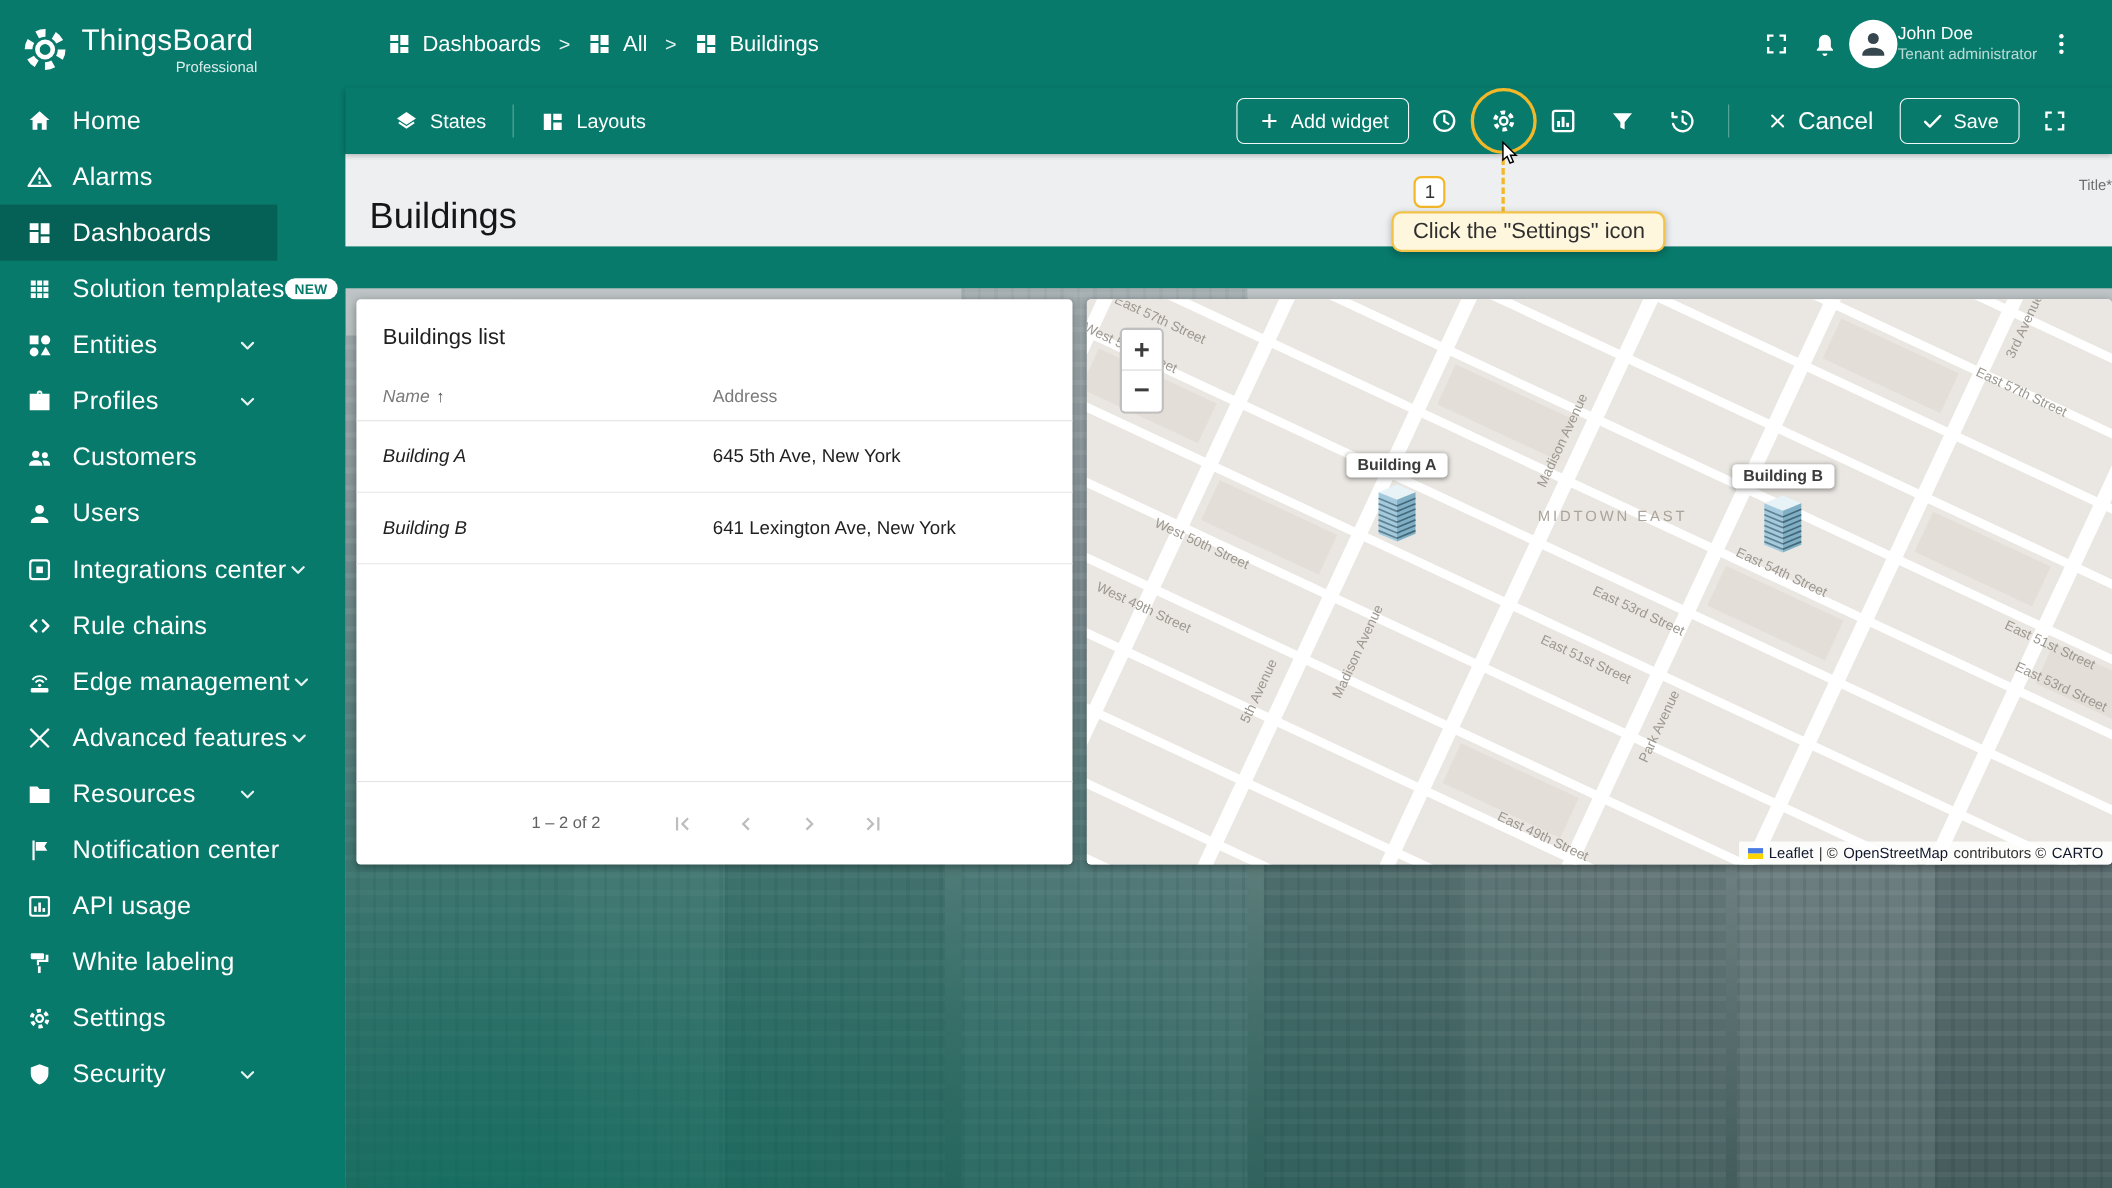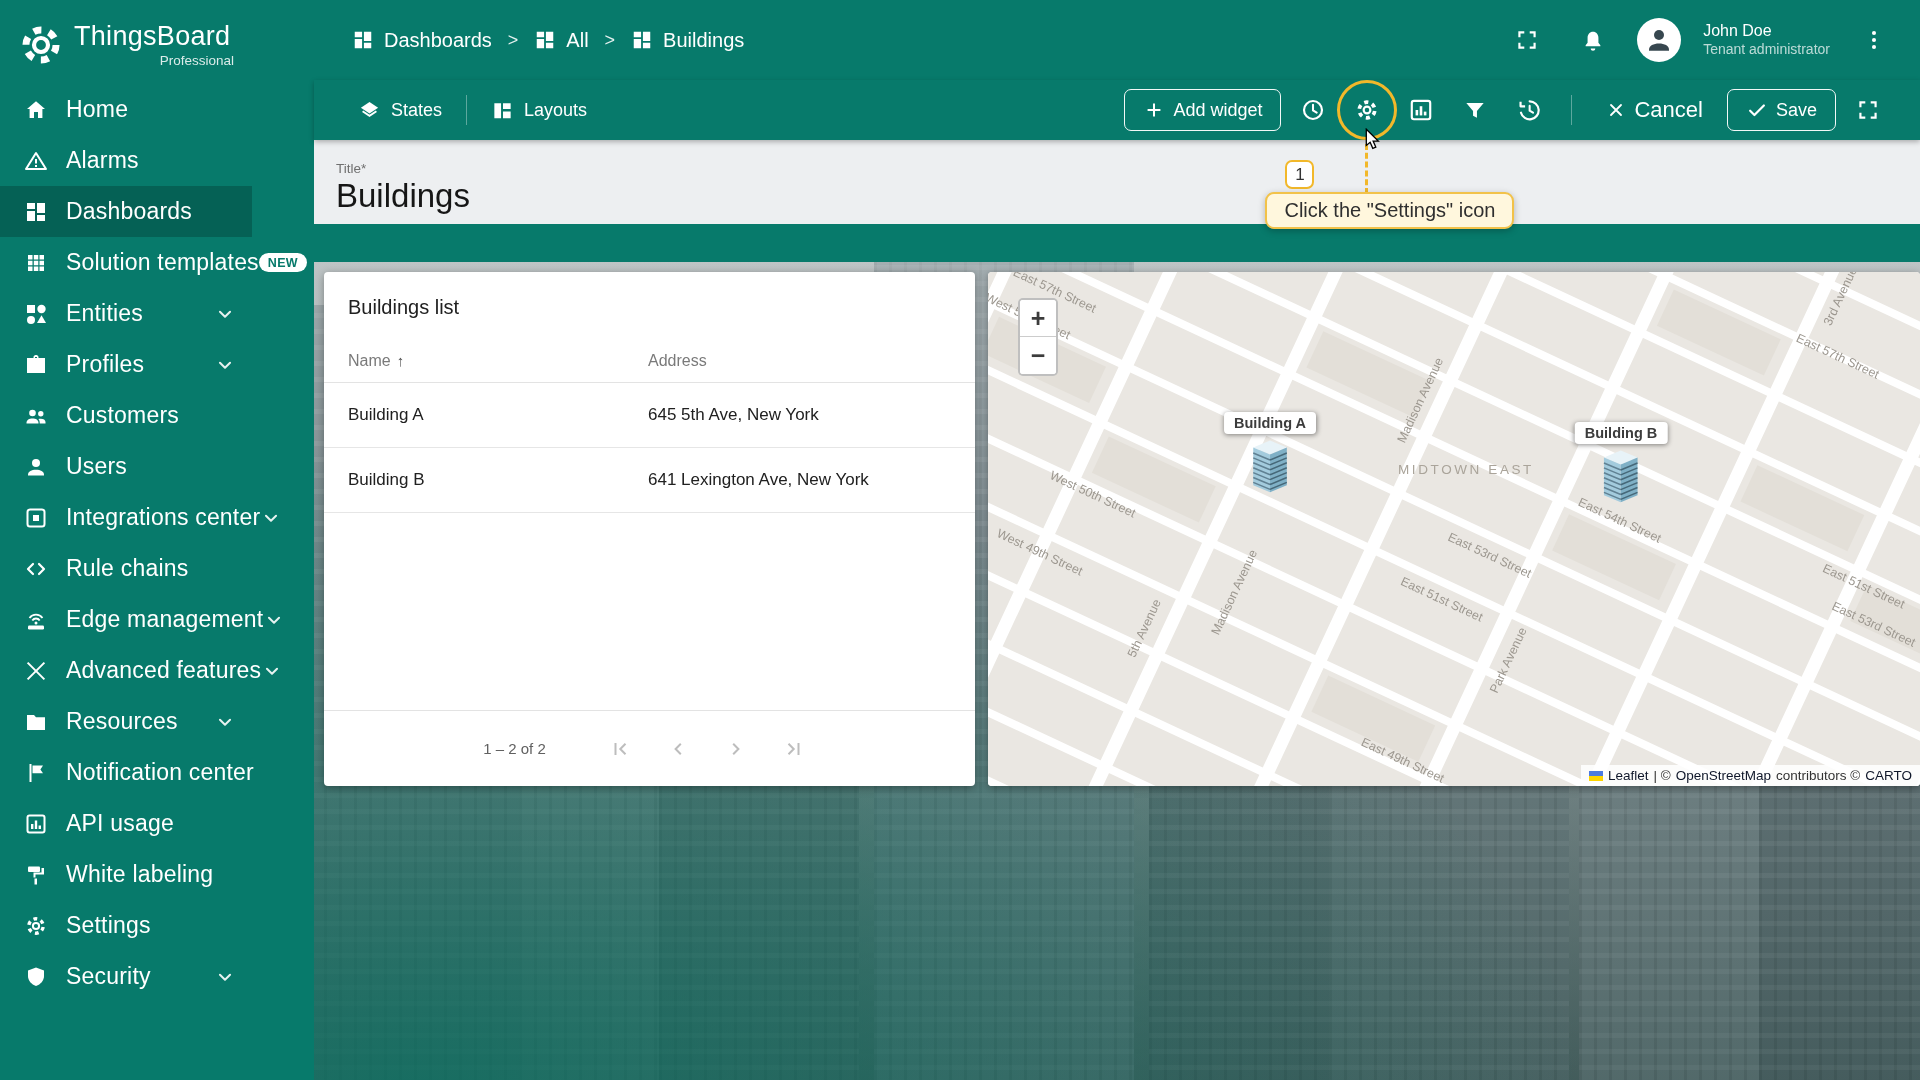--- a/index.html
+++ b/index.html
@@ -33,7 +33,7 @@
   .crumb { display:flex; align-items:center; gap:10px; cursor:pointer; }
   .crumb .ic { width:22px; height:22px; }
   .crumb-sep { font-size:18px; opacity:.9; padding:0 2px; }
-  .hdr-right { margin-left:auto; display:flex; align-items:center; gap:22px; }
+  .hdr-right { margin-left:auto; display:flex; align-items:center; }
   .icon-btn { width:44px; height:44px; border:none; background:transparent; color:#fff; display:flex; align-items:center; justify-content:center; cursor:pointer; border-radius:50%; position:relative; }
   .icon-btn .ic { width:26px; height:26px; }
   .avatar { width:44px; height:44px; border-radius:50%; background:#fff; display:flex; align-items:center; justify-content:center; cursor:pointer; }

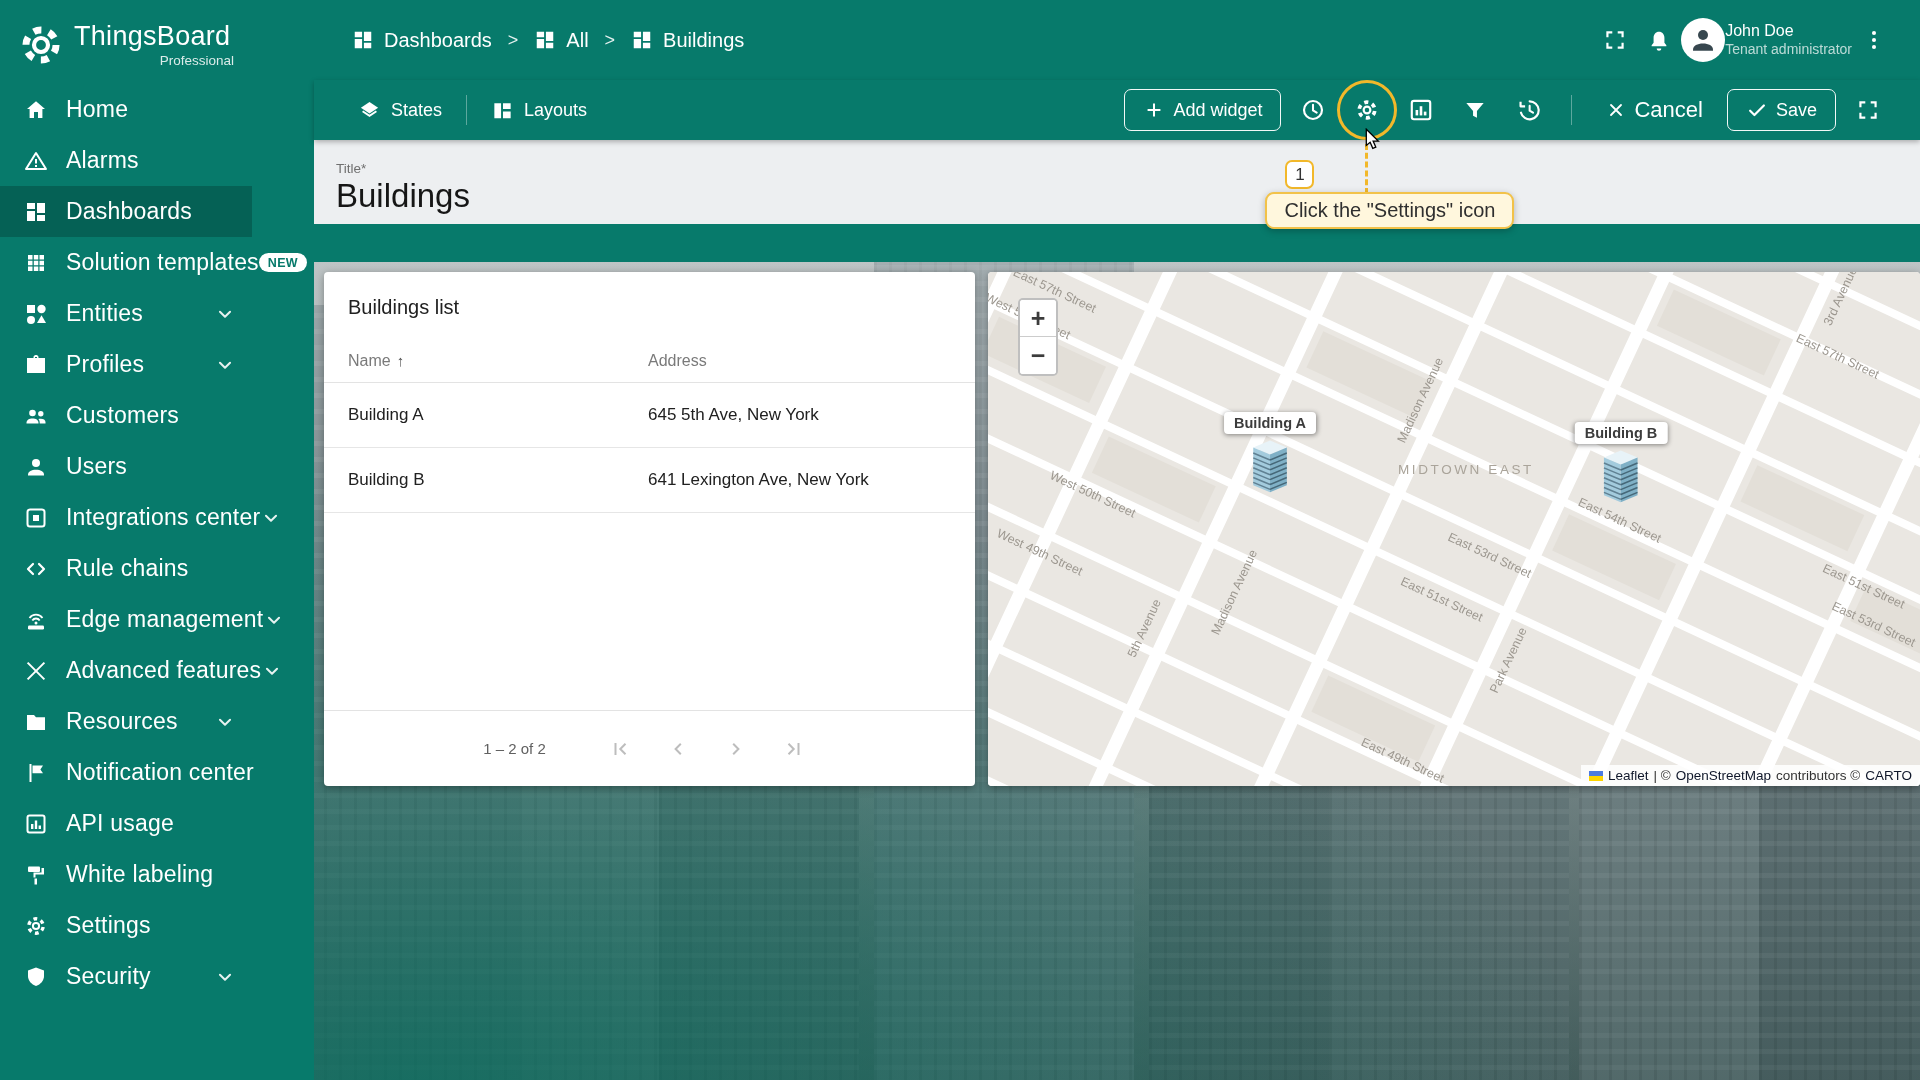--- a/index.html
+++ b/index.html
@@ -63,7 +63,7 @@
 
   
   .titleband { height:84px; background:#edeff1; padding:10px 0 0 22px; display:flex; flex-direction:column; justify-content:center; gap:3px; }
-  .field-label { font-size:13.5px; color:#6f6f6f; }
+  .field-label { font-size:13.5px; color:#6f6f6f;text-align:right; }
   .page-title { font-size:33px; font-weight:500; color:#161616; line-height:1.05; }
 
   

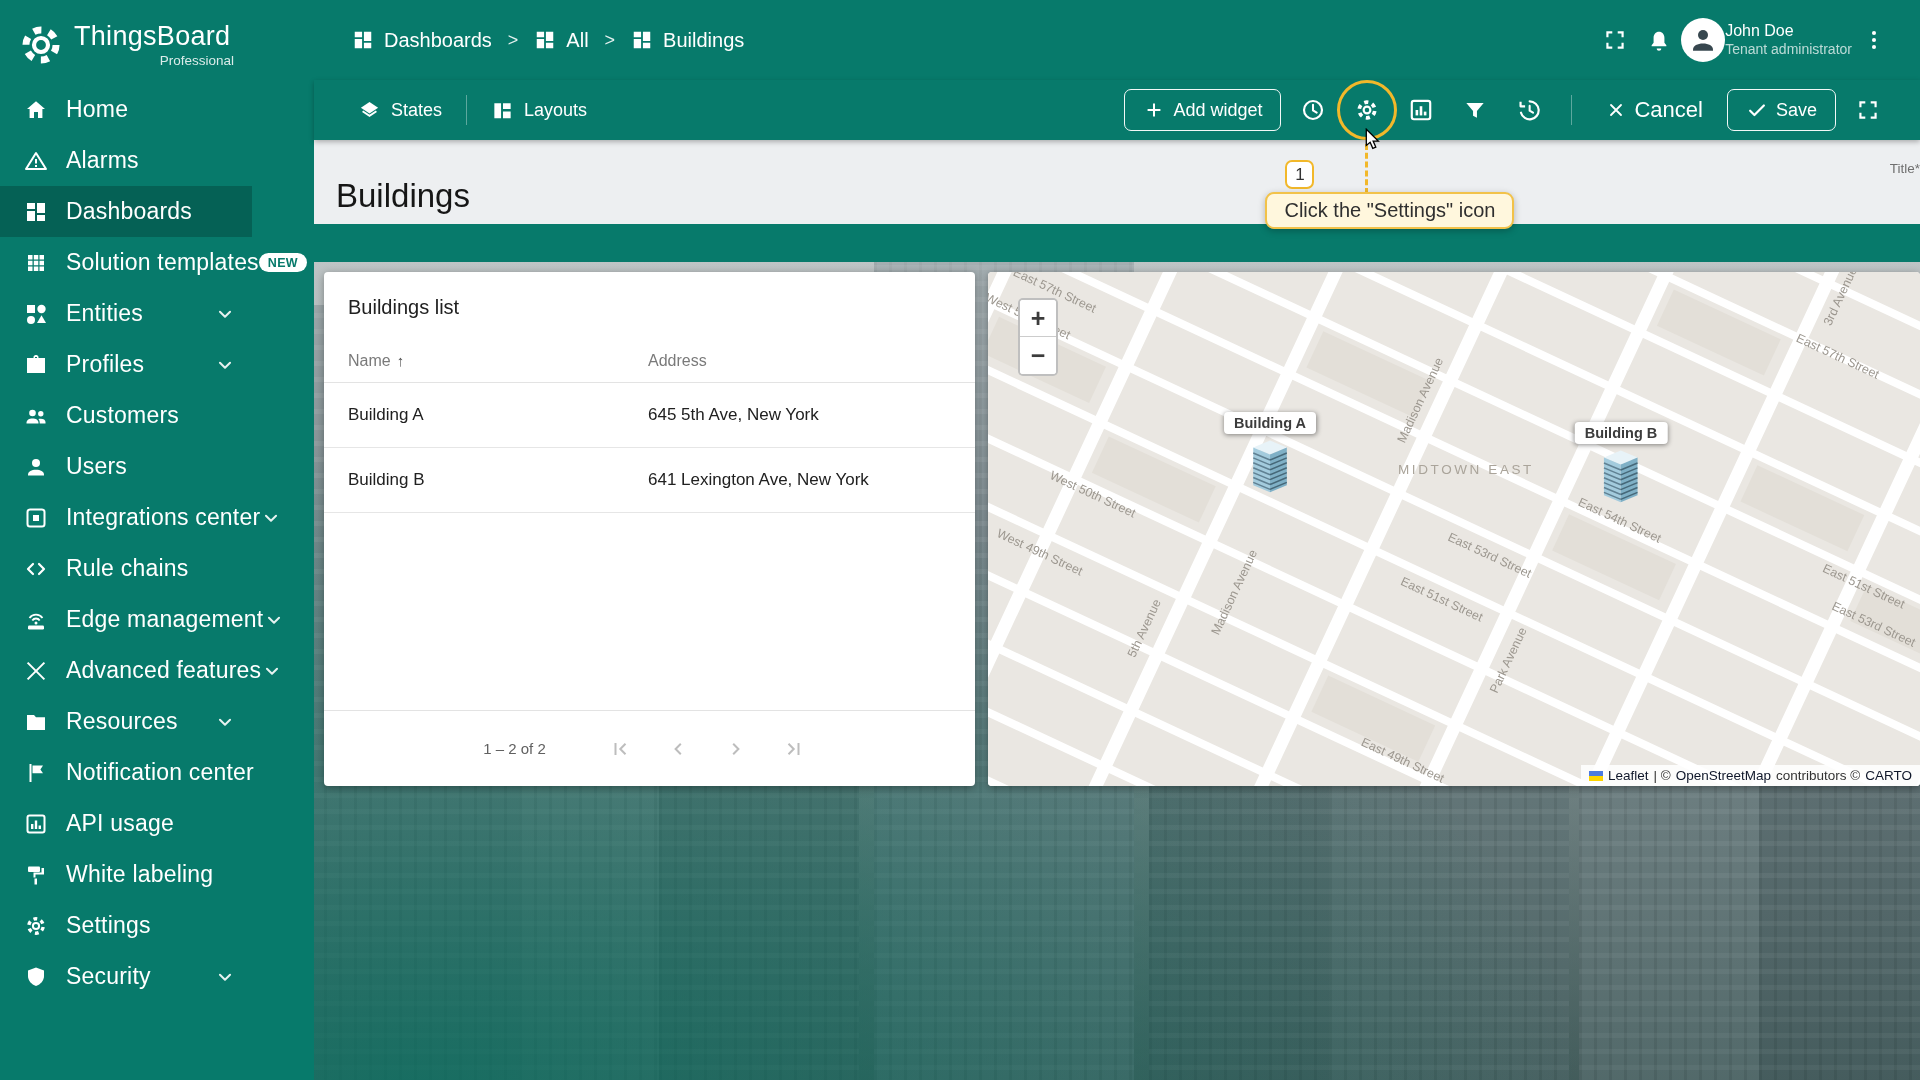--- a/index.html
+++ b/index.html
@@ -82,7 +82,7 @@
   .list-card { left:10px; top:10px; width:651px; height:514px; display:flex; flex-direction:column; }
   .card-title { font-size:20px; color:#212121; padding:24px 24px 20px 24px; }
   .thead { display:flex; align-items:center; height:44px; padding:0 24px; color:#7a7a7a; font-size:16px; border-bottom:1px solid #e3e3e3; }
-  .col-name { width:300px; display:flex; align-items:flex-start; gap:6px; }
+  .col-name { width:300px; display:flex; align-items:flex-start; gap:6px;font-style:italic; }
   .sort-arrow { font-size:15px; color:#555; }
   .trow { display:flex; align-items:center; height:65px; padding:0 24px; font-size:17px; color:#212121; border-bottom:1px solid #e6e6e6; cursor:pointer; }
   .tspacer { flex:1; }

